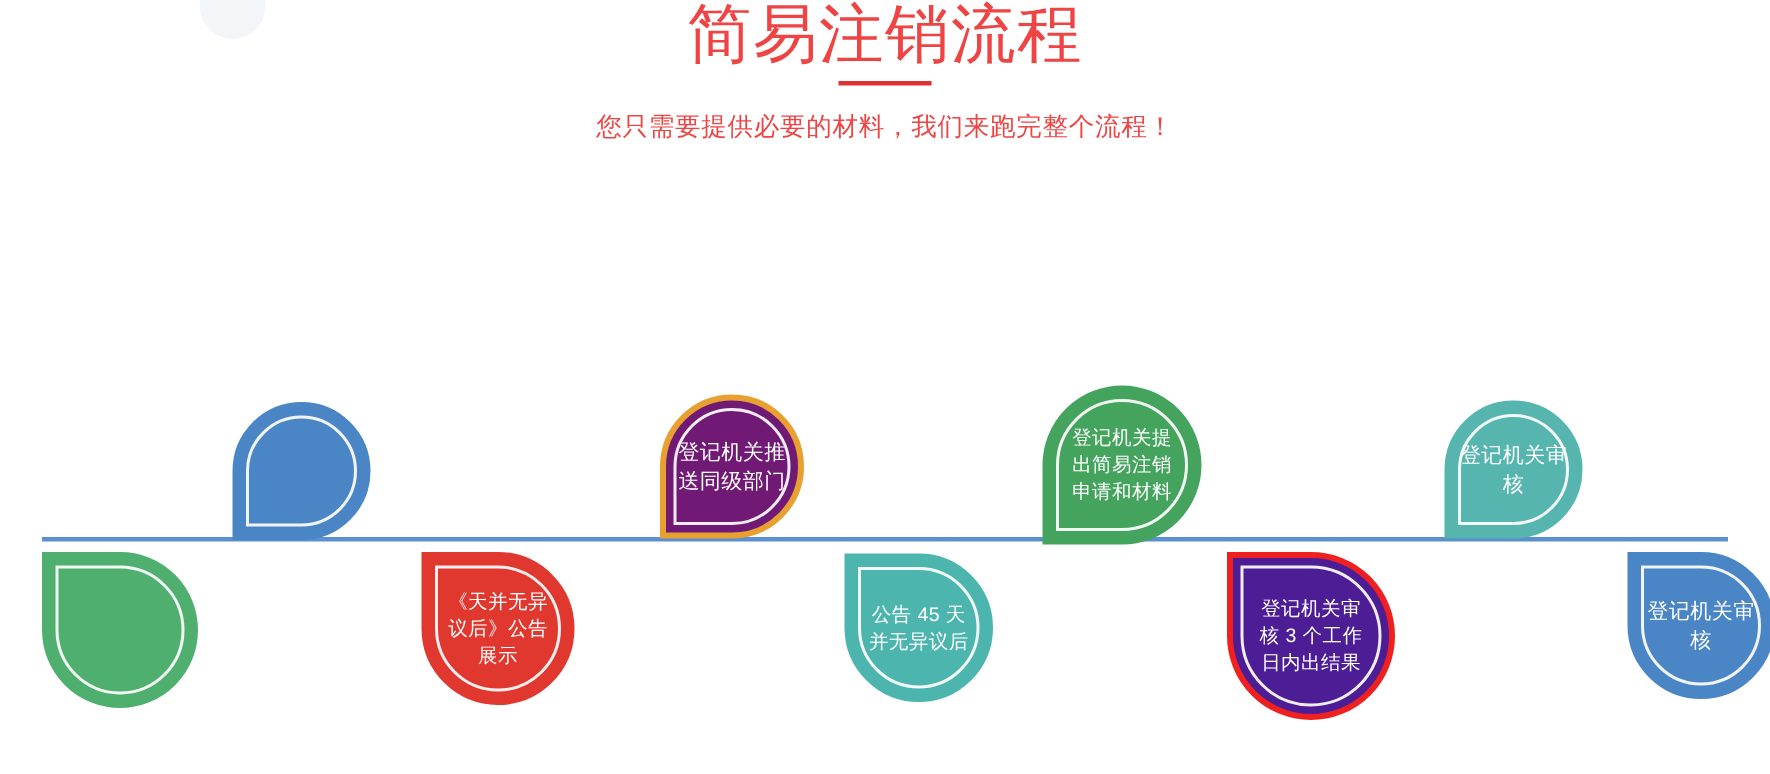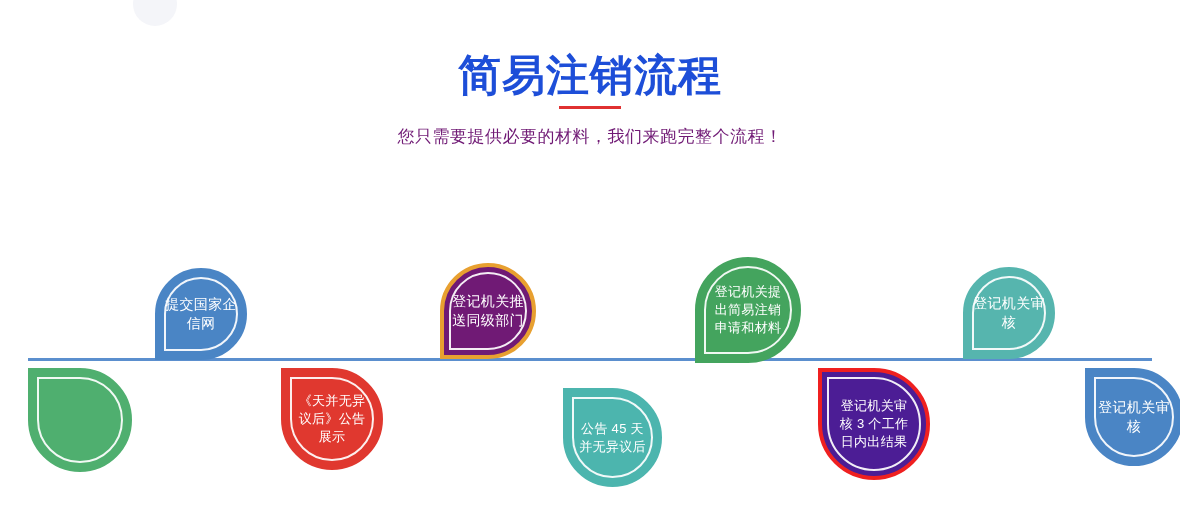--- a/index.html
+++ b/index.html
@@ -36,11 +36,10 @@
   }
   .page-title {
     margin: 0;
-    padding-top: 52px;
     font-size: 43px;
     line-height: 1.08;
-    font-weight: 700;
-    color: #1d4ed8;
+    font-weight: 400;
+    color: #ef4444;
     letter-spacing: 1px;
     font-family: "Liberation Sans", "DejaVu Sans", sans-serif;
   }

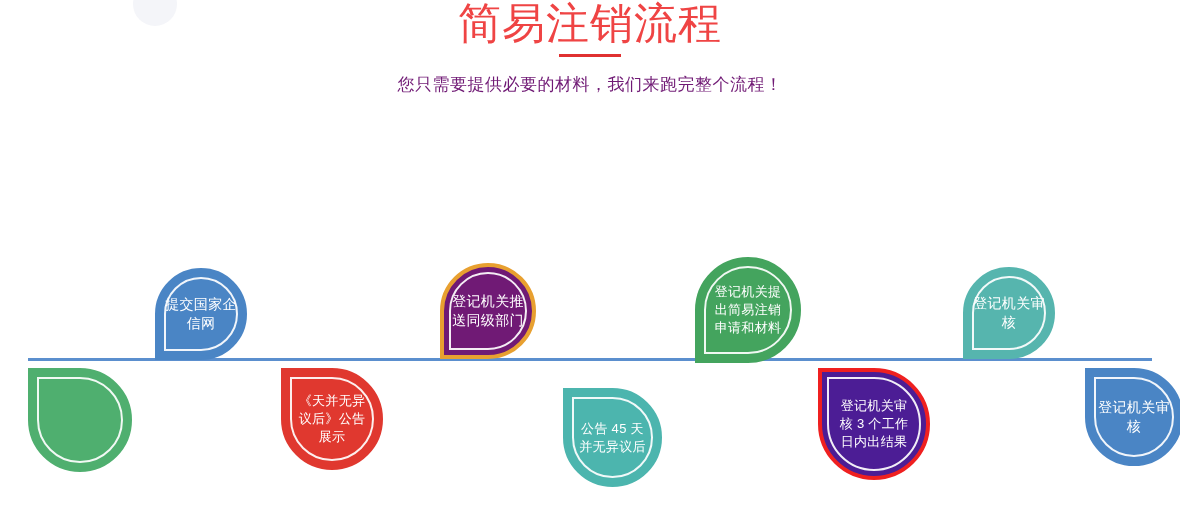--- a/index.html
+++ b/index.html
@@ -52,7 +52,7 @@
   .page-subtitle {
     margin: 16px 0 0 0;
     font-size: 17px;
-    color: #701a75;
+    color: #ef4444;
     font-weight: 400;
     letter-spacing: 0.5px;
   }

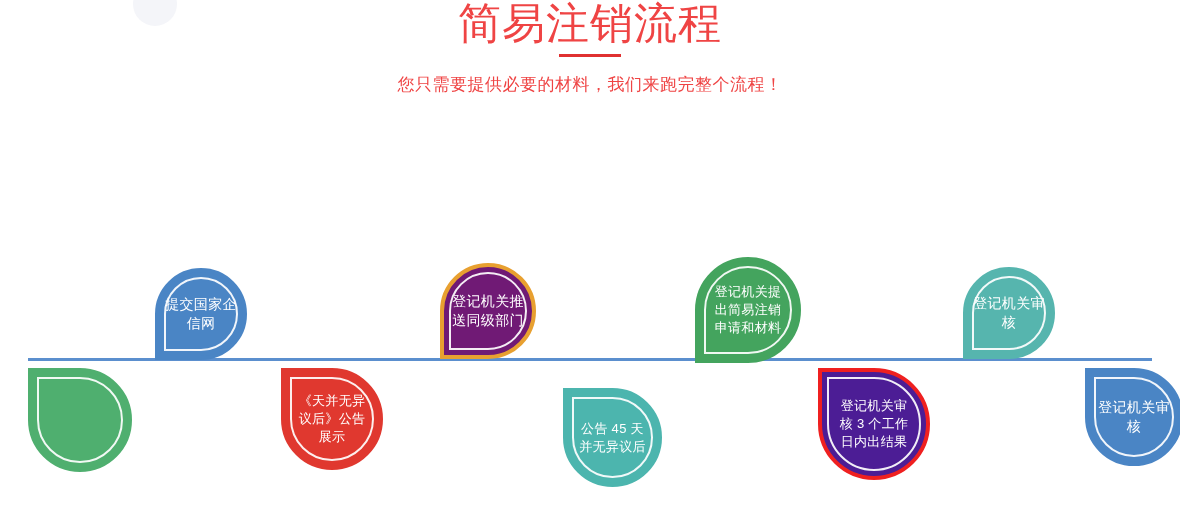--- a/index.html
+++ b/index.html
@@ -152,7 +152,6 @@
       <div class="pin above" style="left: 155px; top: 268px; width: 92px; height: 92px;">
         <div class="pin-body" style="background: rgb(74, 133, 197); border-color: rgb(74, 133, 197);">
           <div class="pin-inner"></div>
-          <div class="pin-label">提交国家企信网</div>
         </div>
       </div>
       <div class="pin below small-text" style="left: 281px; top: 368px; width: 102px; height: 102px;">

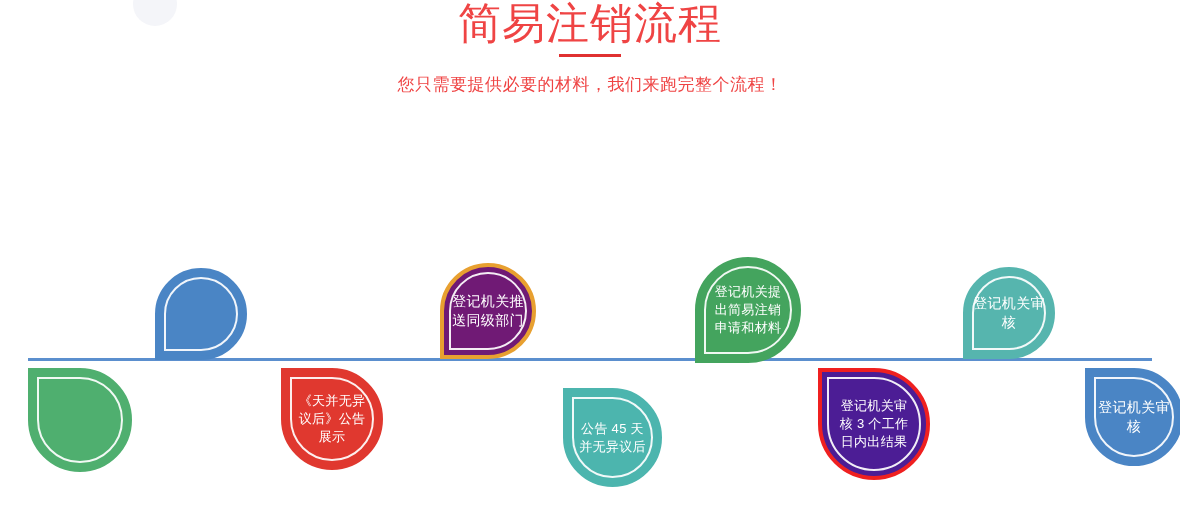--- a/index.html
+++ b/index.html
@@ -166,7 +166,7 @@
           <div class="pin-label">登记机关推送同级部门</div>
         </div>
       </div>
-      <div class="pin below small-text" style="left: 563px; top: 388px; width: 99px; height: 99px;">
+      <div class="pin below small-text" style="left: 563px; top: 369px; width: 99px; height: 99px;">
         <div class="pin-body" style="background: rgb(76, 181, 174); border-color: rgb(76, 181, 174);">
           <div class="pin-inner"></div>
           <div class="pin-label">公告 45 天并无异议后</div>

